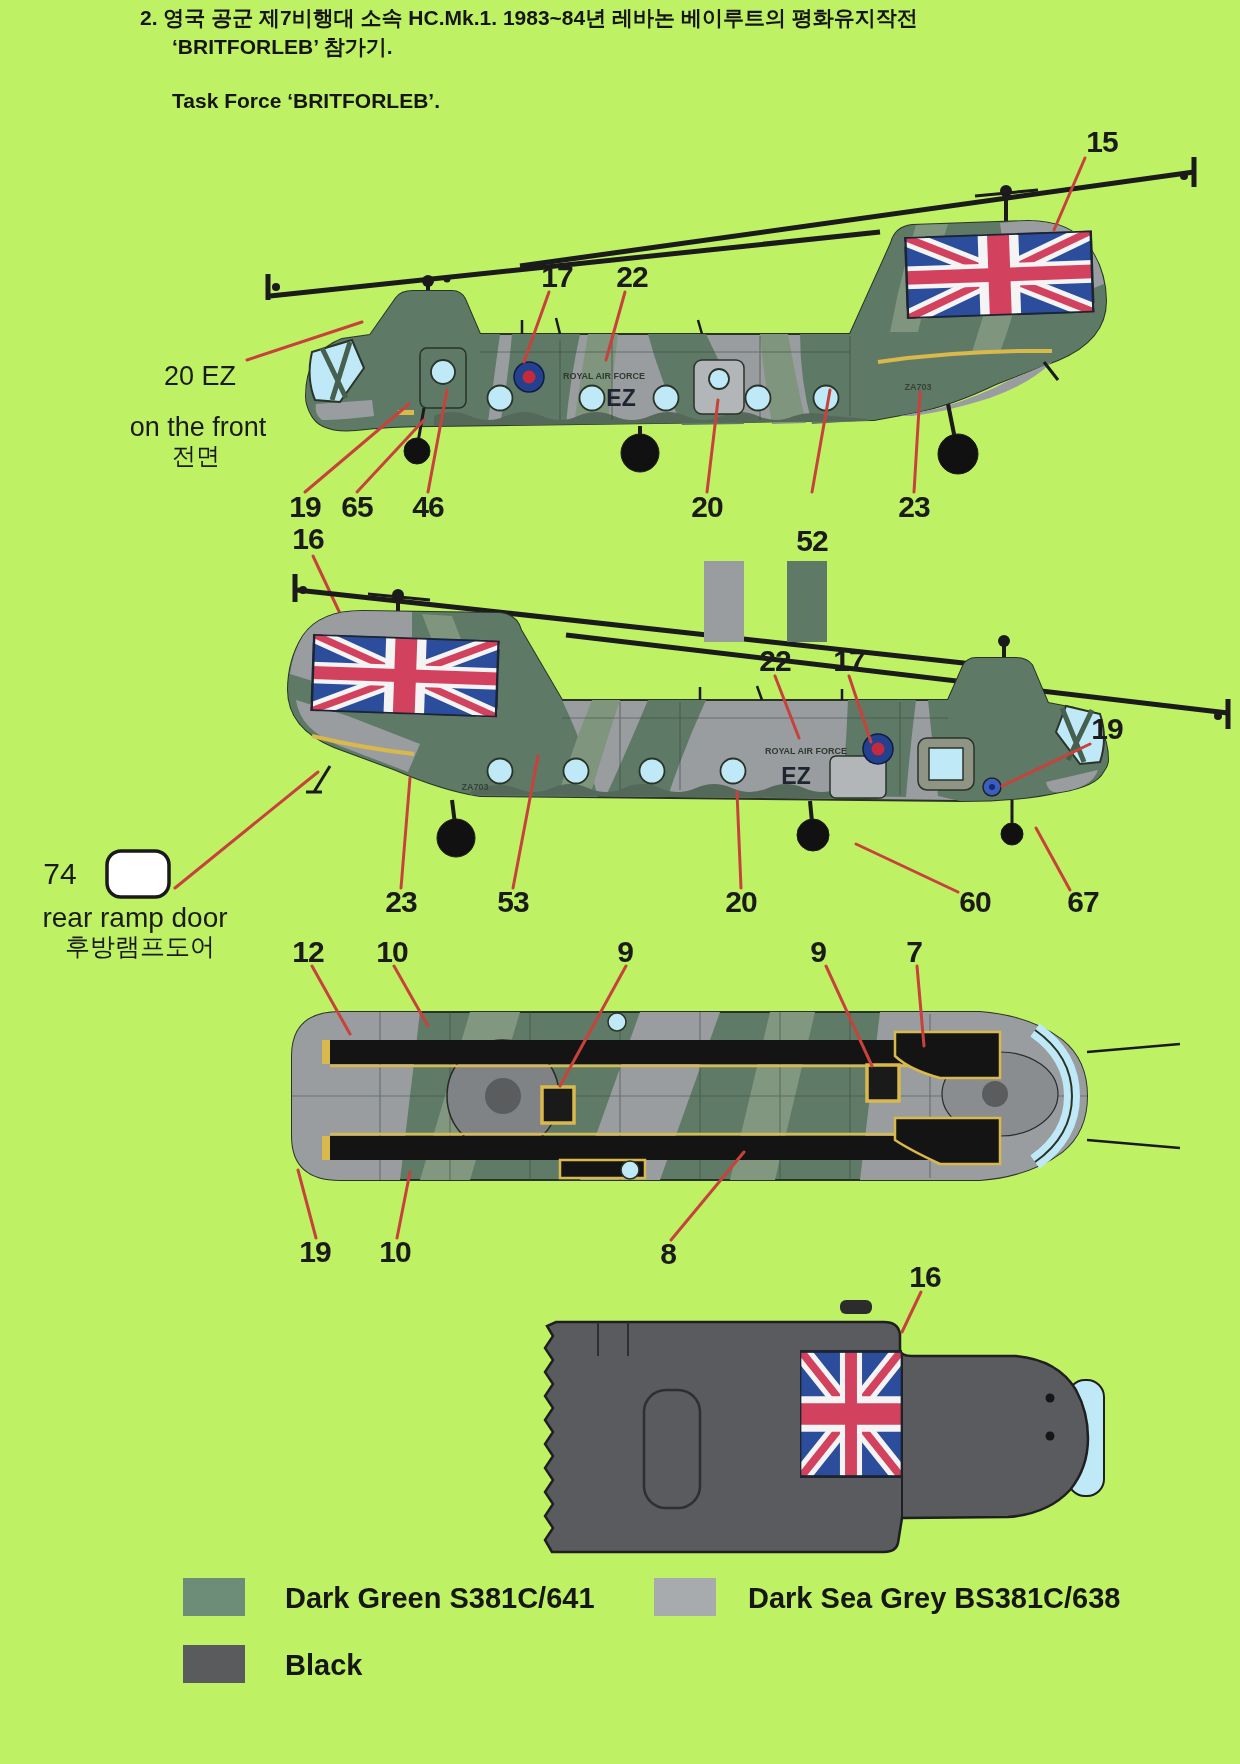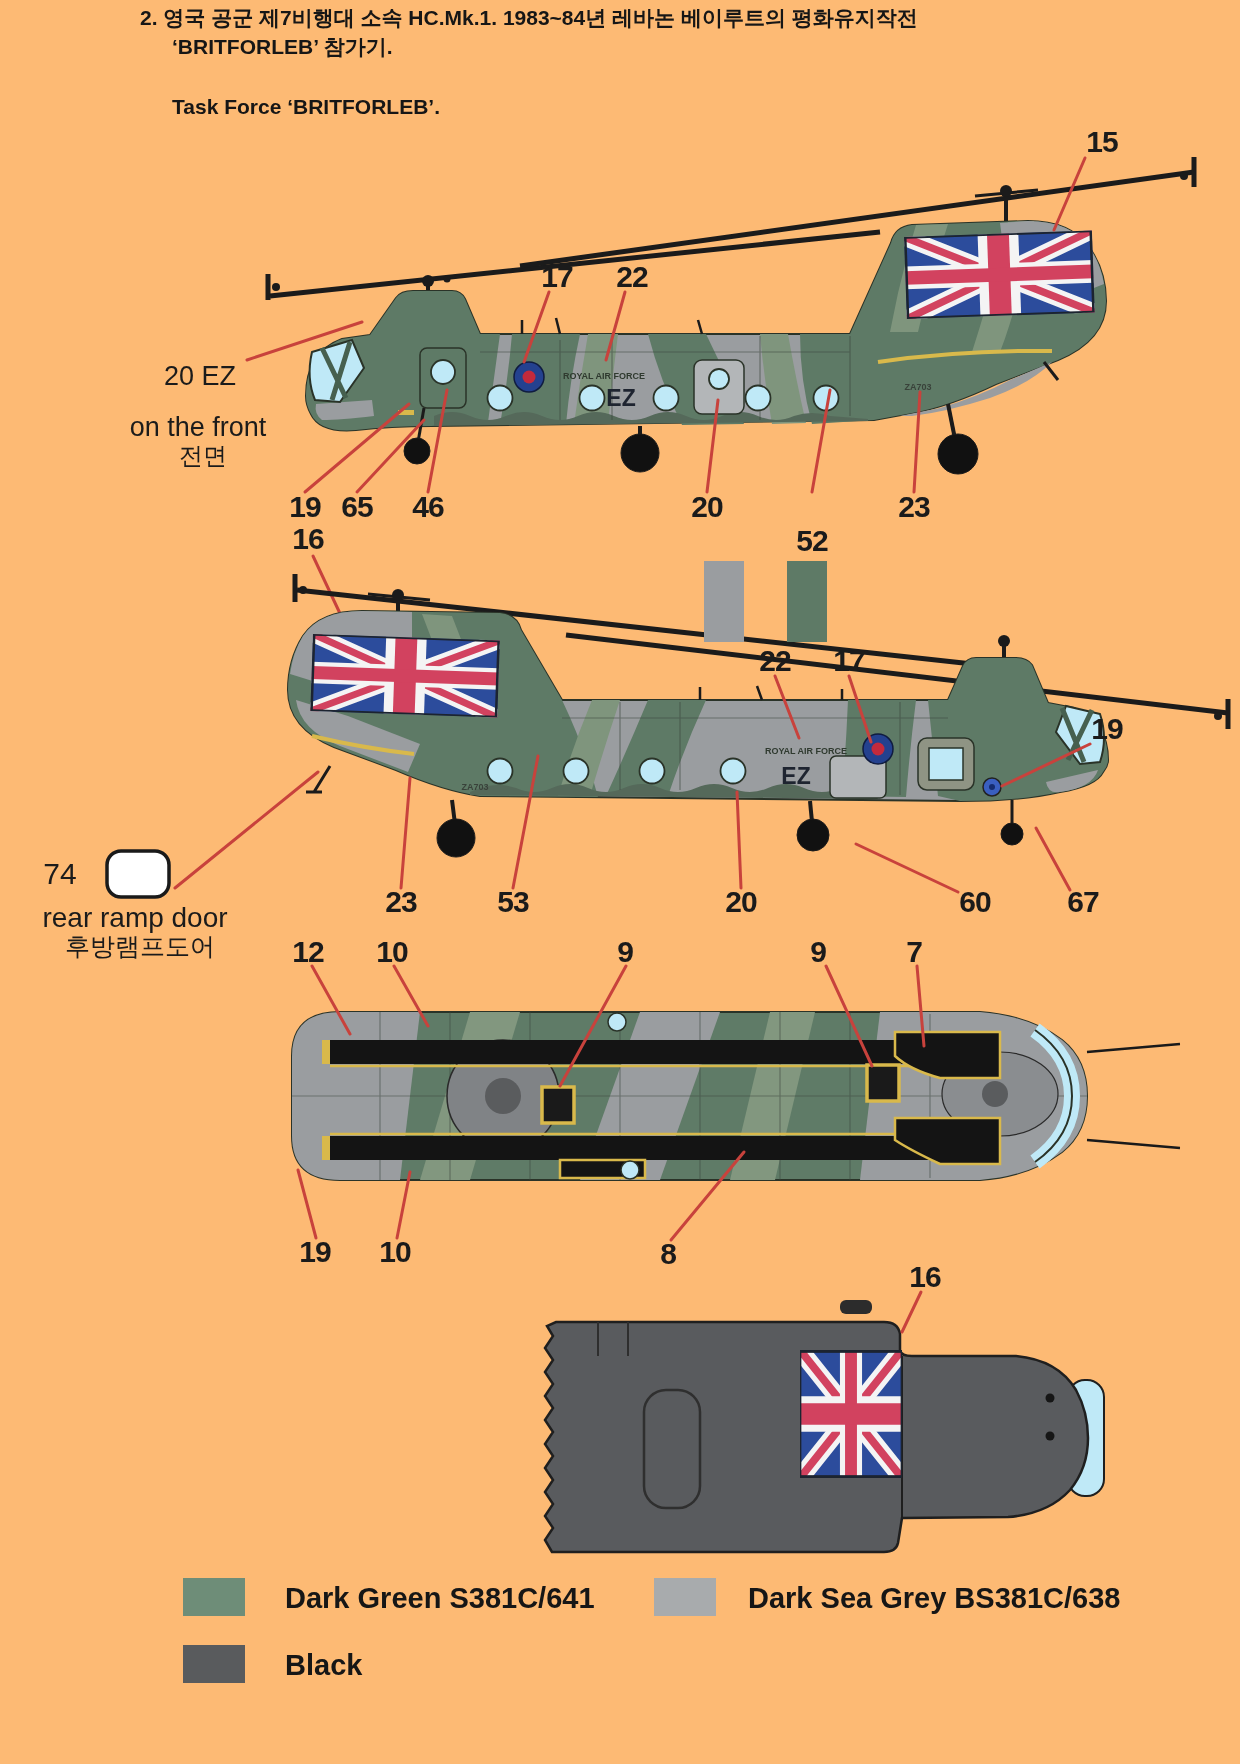--- a/index.html
+++ b/index.html
@@ -3,7 +3,7 @@
 <meta charset="utf-8">
 <style>
   html,body{margin:0;padding:0;background:#e8e8e8;}
-  .page{position:relative;width:1240px;height:1764px;background:#fdba74;overflow:hidden;
+  .page{position:relative;width:1240px;height:1764px;background:#bef264;overflow:hidden;
         font-family:"Liberation Sans",sans-serif;color:#1b1b1b;}
   .hdr{position:absolute;font-weight:bold;font-size:21px;white-space:nowrap;color:#161616;}
   .co{position:absolute;transform:translate(-50%,-50%);font-weight:bold;font-size:30px;

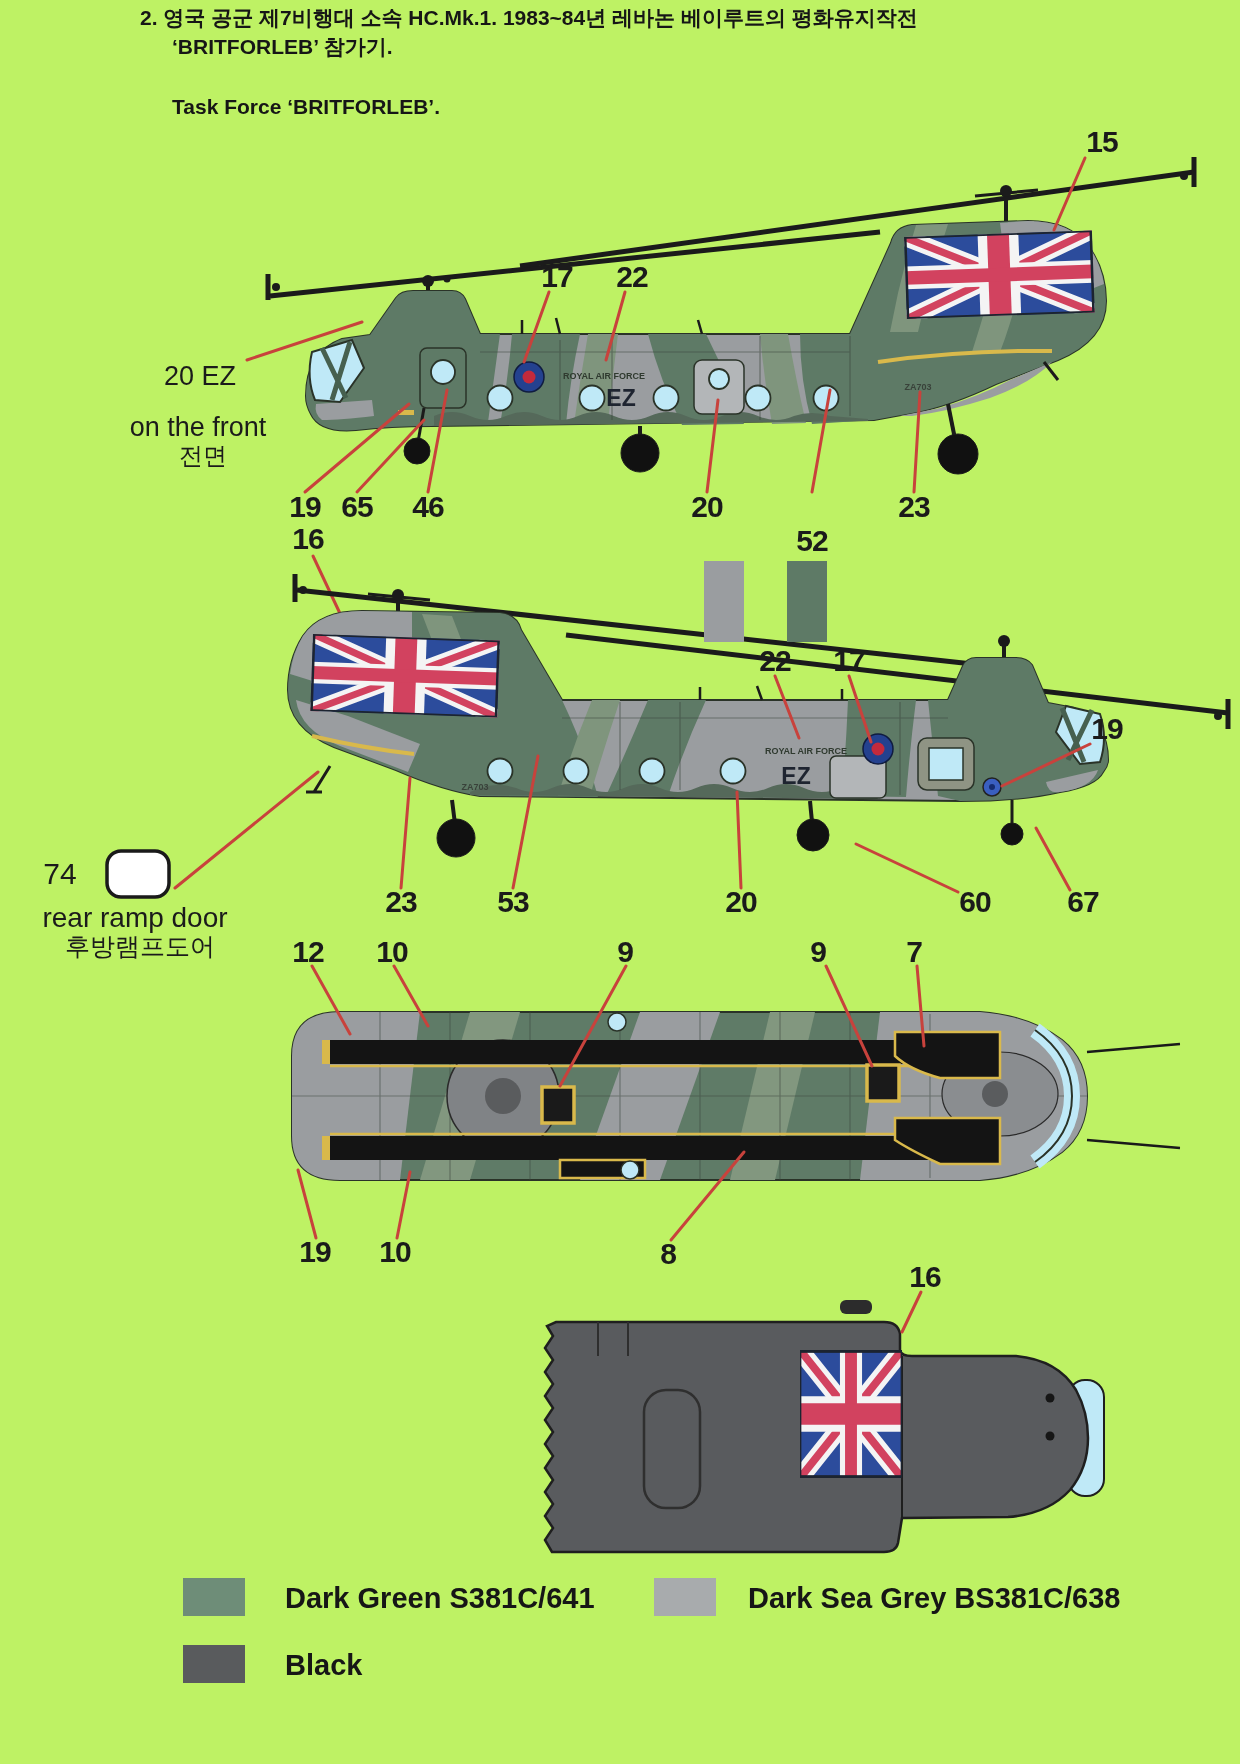--- a/index.html
+++ b/index.html
@@ -21,7 +21,7 @@
 
   <div class="hdr" style="left:140px;top:4px;">2. 영국 공군 제7비행대 소속 HC.Mk.1. 1983~84년 레바논 베이루트의 평화유지작전</div>
   <div class="hdr" style="left:172px;top:33px;">‘BRITFORLEB’ 참가기.</div>
-  <div class="hdr" style="left:172px;top:89px;margin-top:6px;">Task Force  ‘BRITFORLEB’.</div>
+  <div class="hdr" style="left:172px;top:89px;">Task Force  ‘BRITFORLEB’.</div>
 
   <svg class="art" width="1240" height="1764" viewBox="0 0 1240 1764">
     <defs>

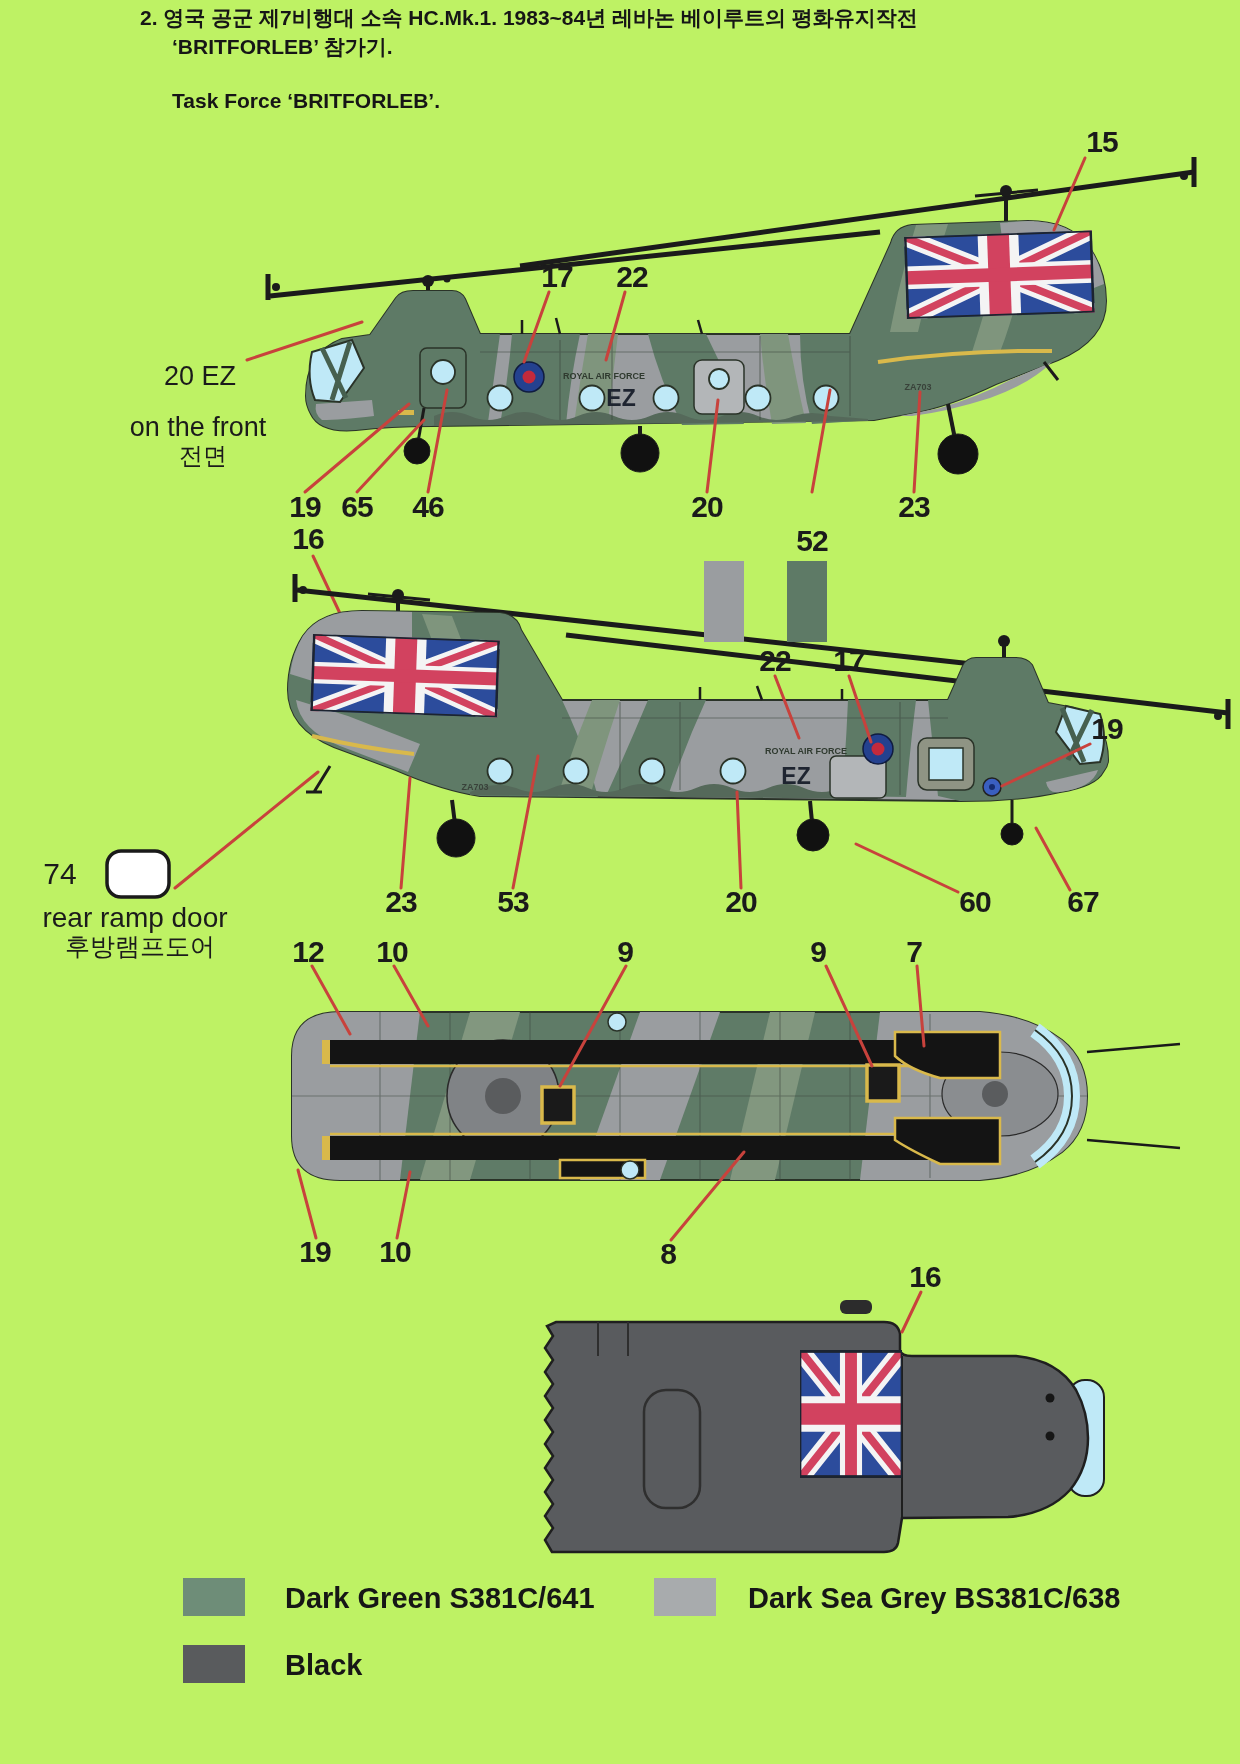--- a/index.html
+++ b/index.html
@@ -352,7 +352,7 @@
 
   <div class="note n27" style="left:200px;top:376px;">20 EZ</div>
   <div class="note n27" style="left:198px;top:427px;">on the front</div>
-  <div class="note n24" style="left:196px;top:456px;margin-left:7px;">전면</div>
+  <div class="note n24" style="left:196px;top:456px;">전면</div>
   <div class="note n30" style="left:60px;top:874px;">74</div>
   <div class="note n28" style="left:135px;top:918px;">rear ramp door</div>
   <div class="note n25" style="left:140px;top:946px;">후방램프도어</div>

